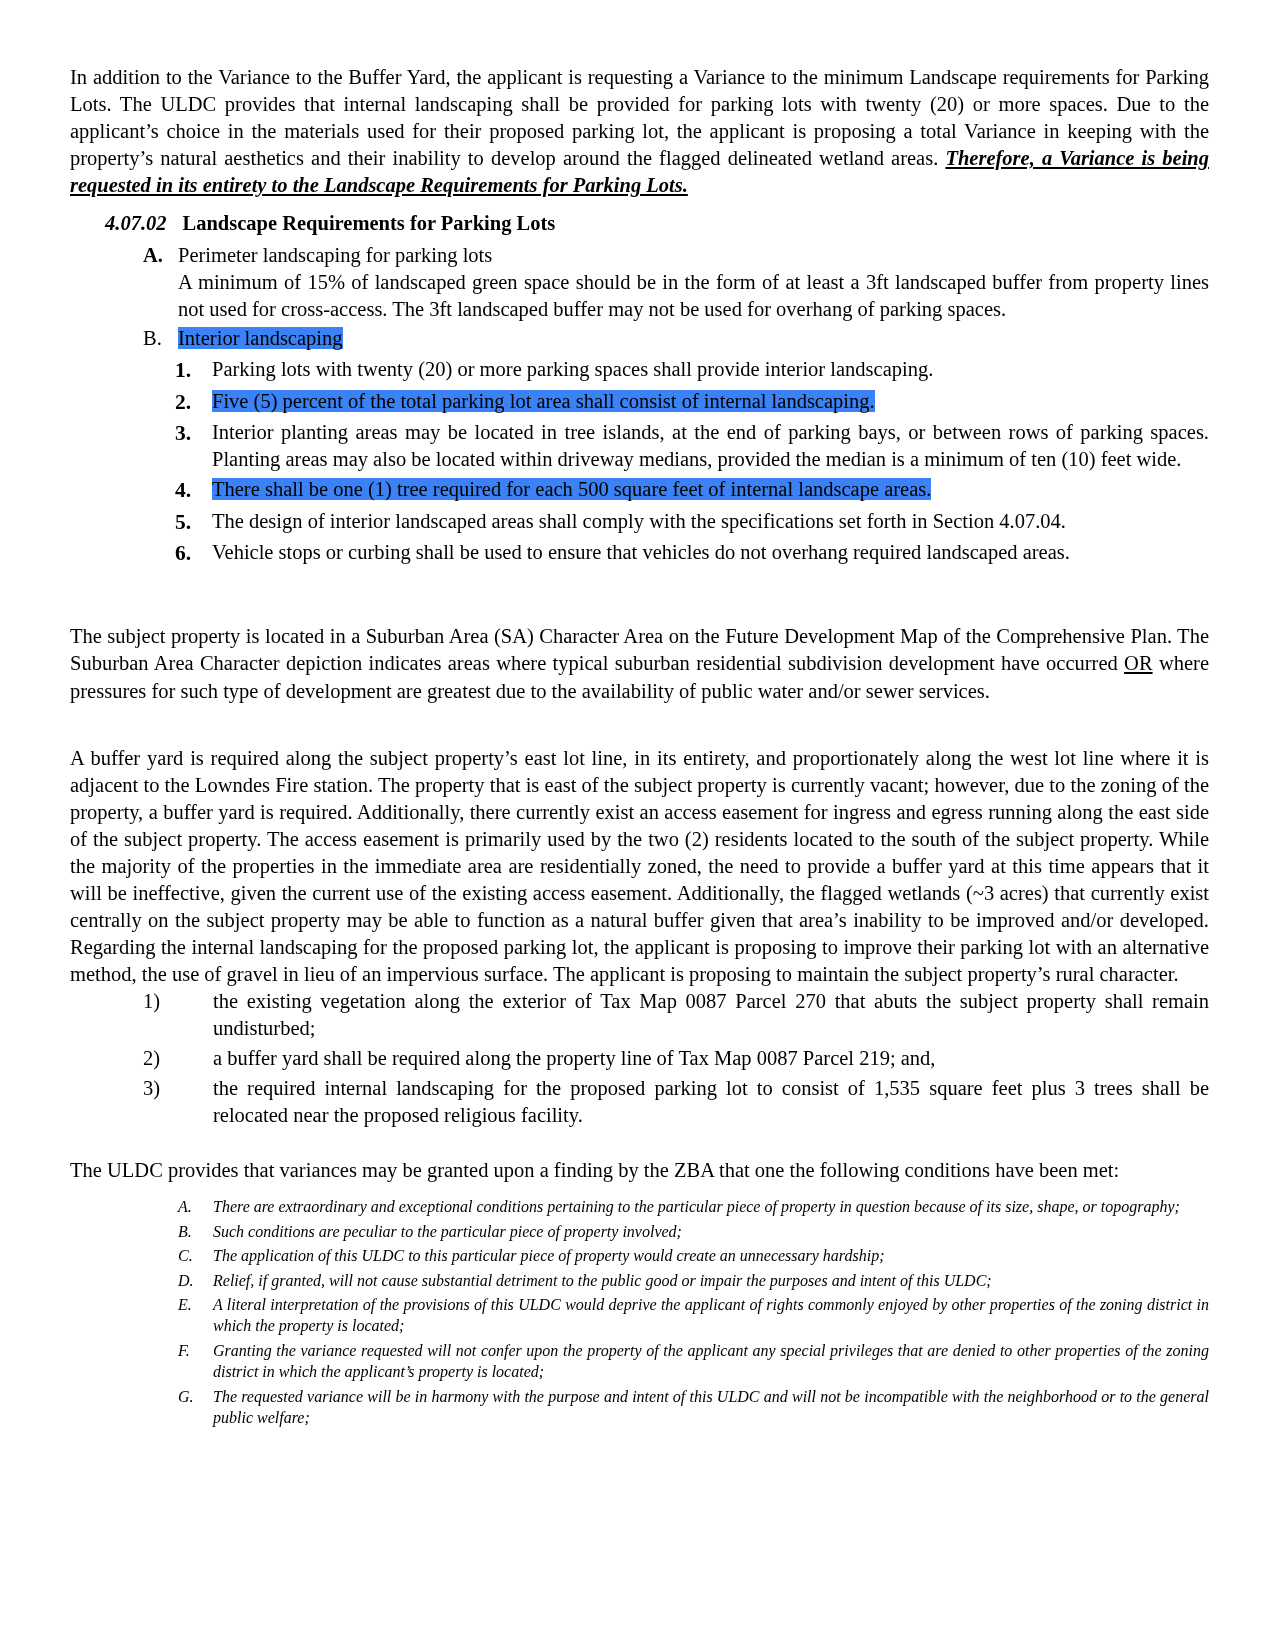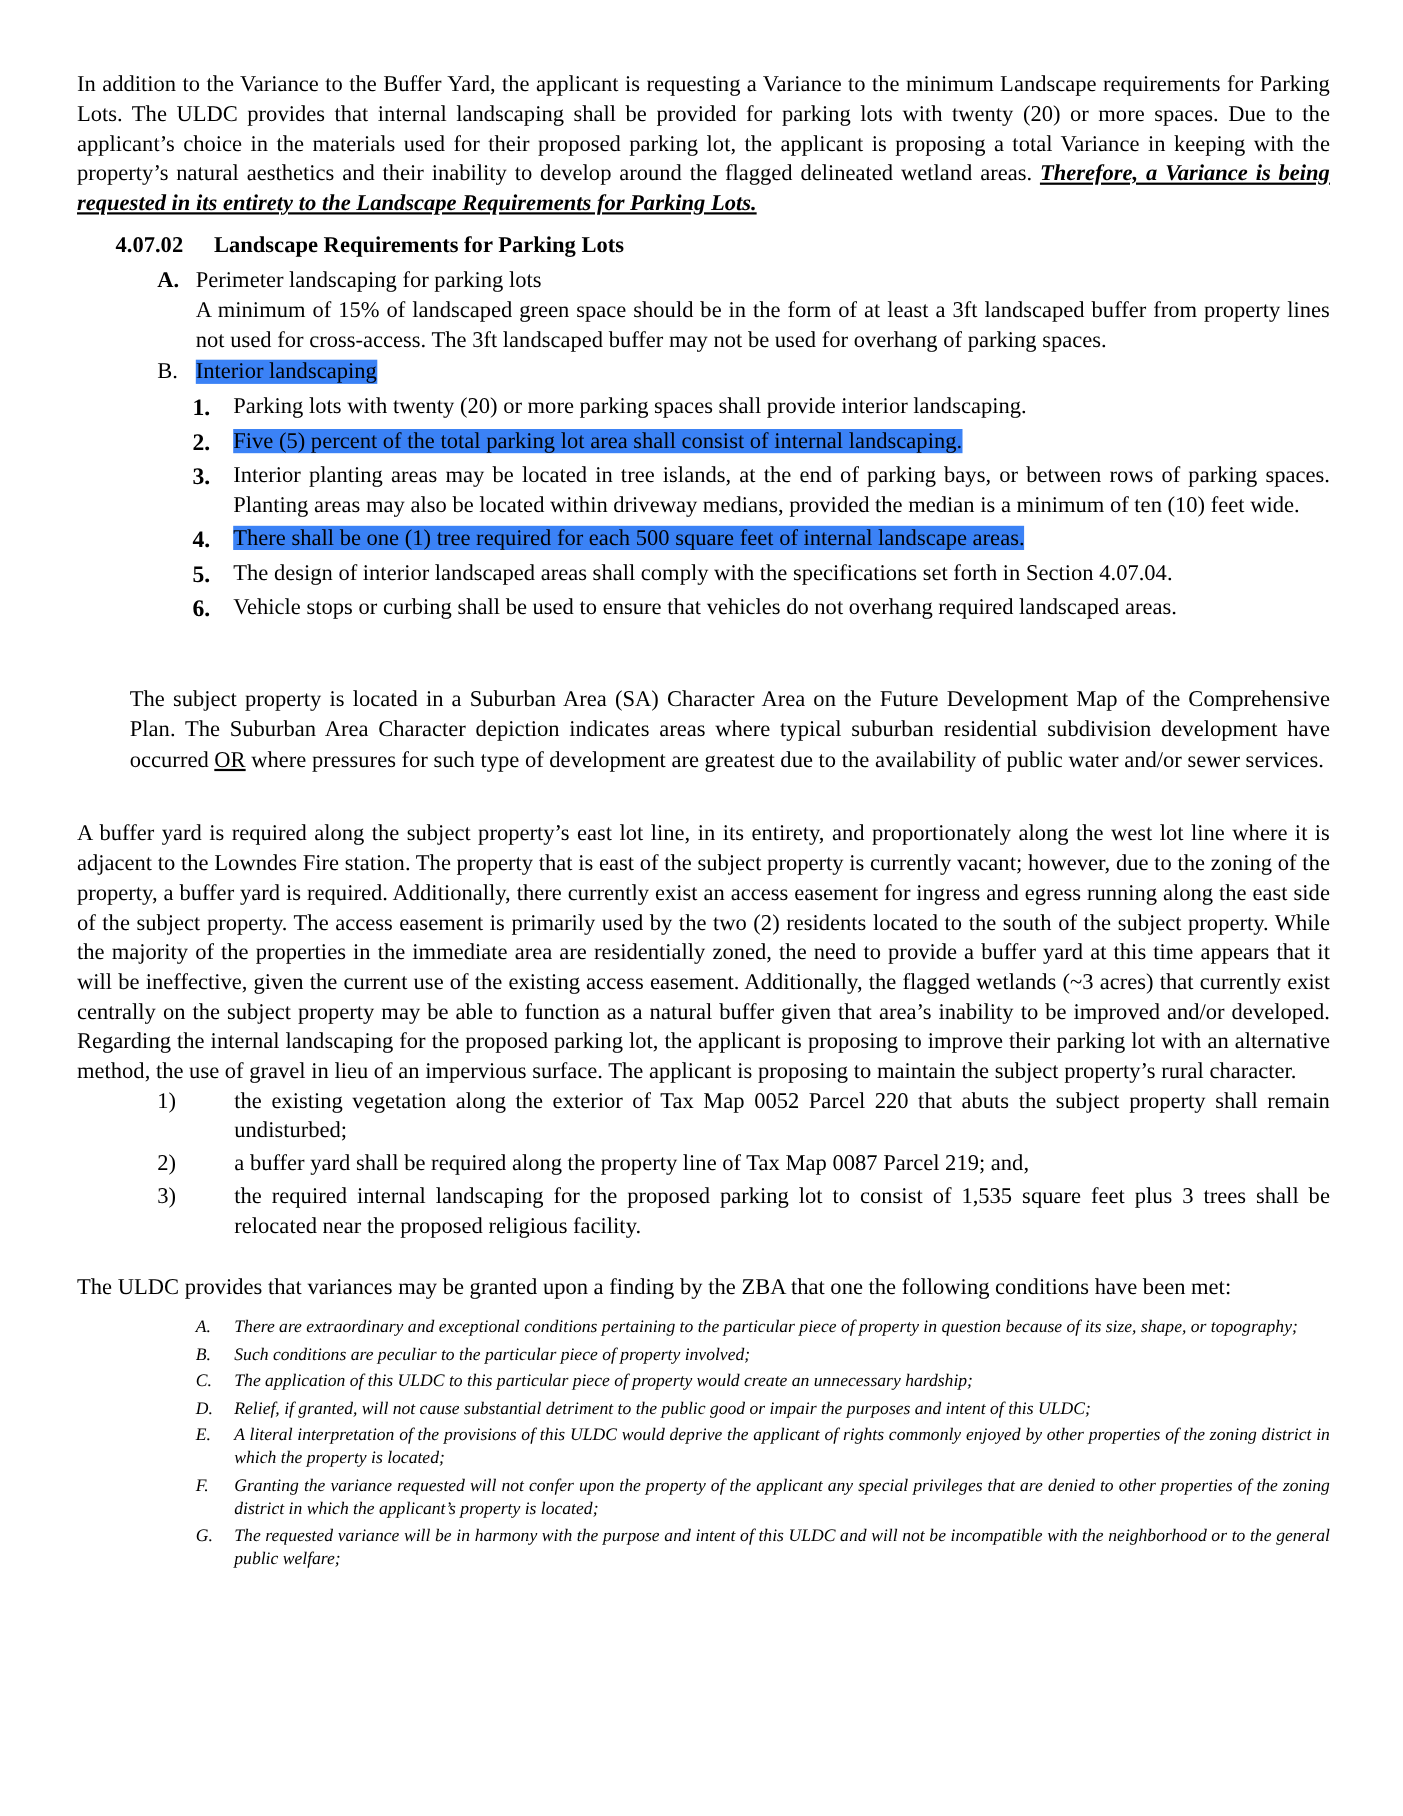--- a/index.html
+++ b/index.html
@@ -35,7 +35,7 @@
     font-weight: bold;
     margin-bottom: 5px;
   }
-  .section-heading .sec-num { margin-right: 28px; }
+  .section-heading .sec-num { margin-right: 16px; font-style: italic; }
 
   .outline-row {
     display: flex;

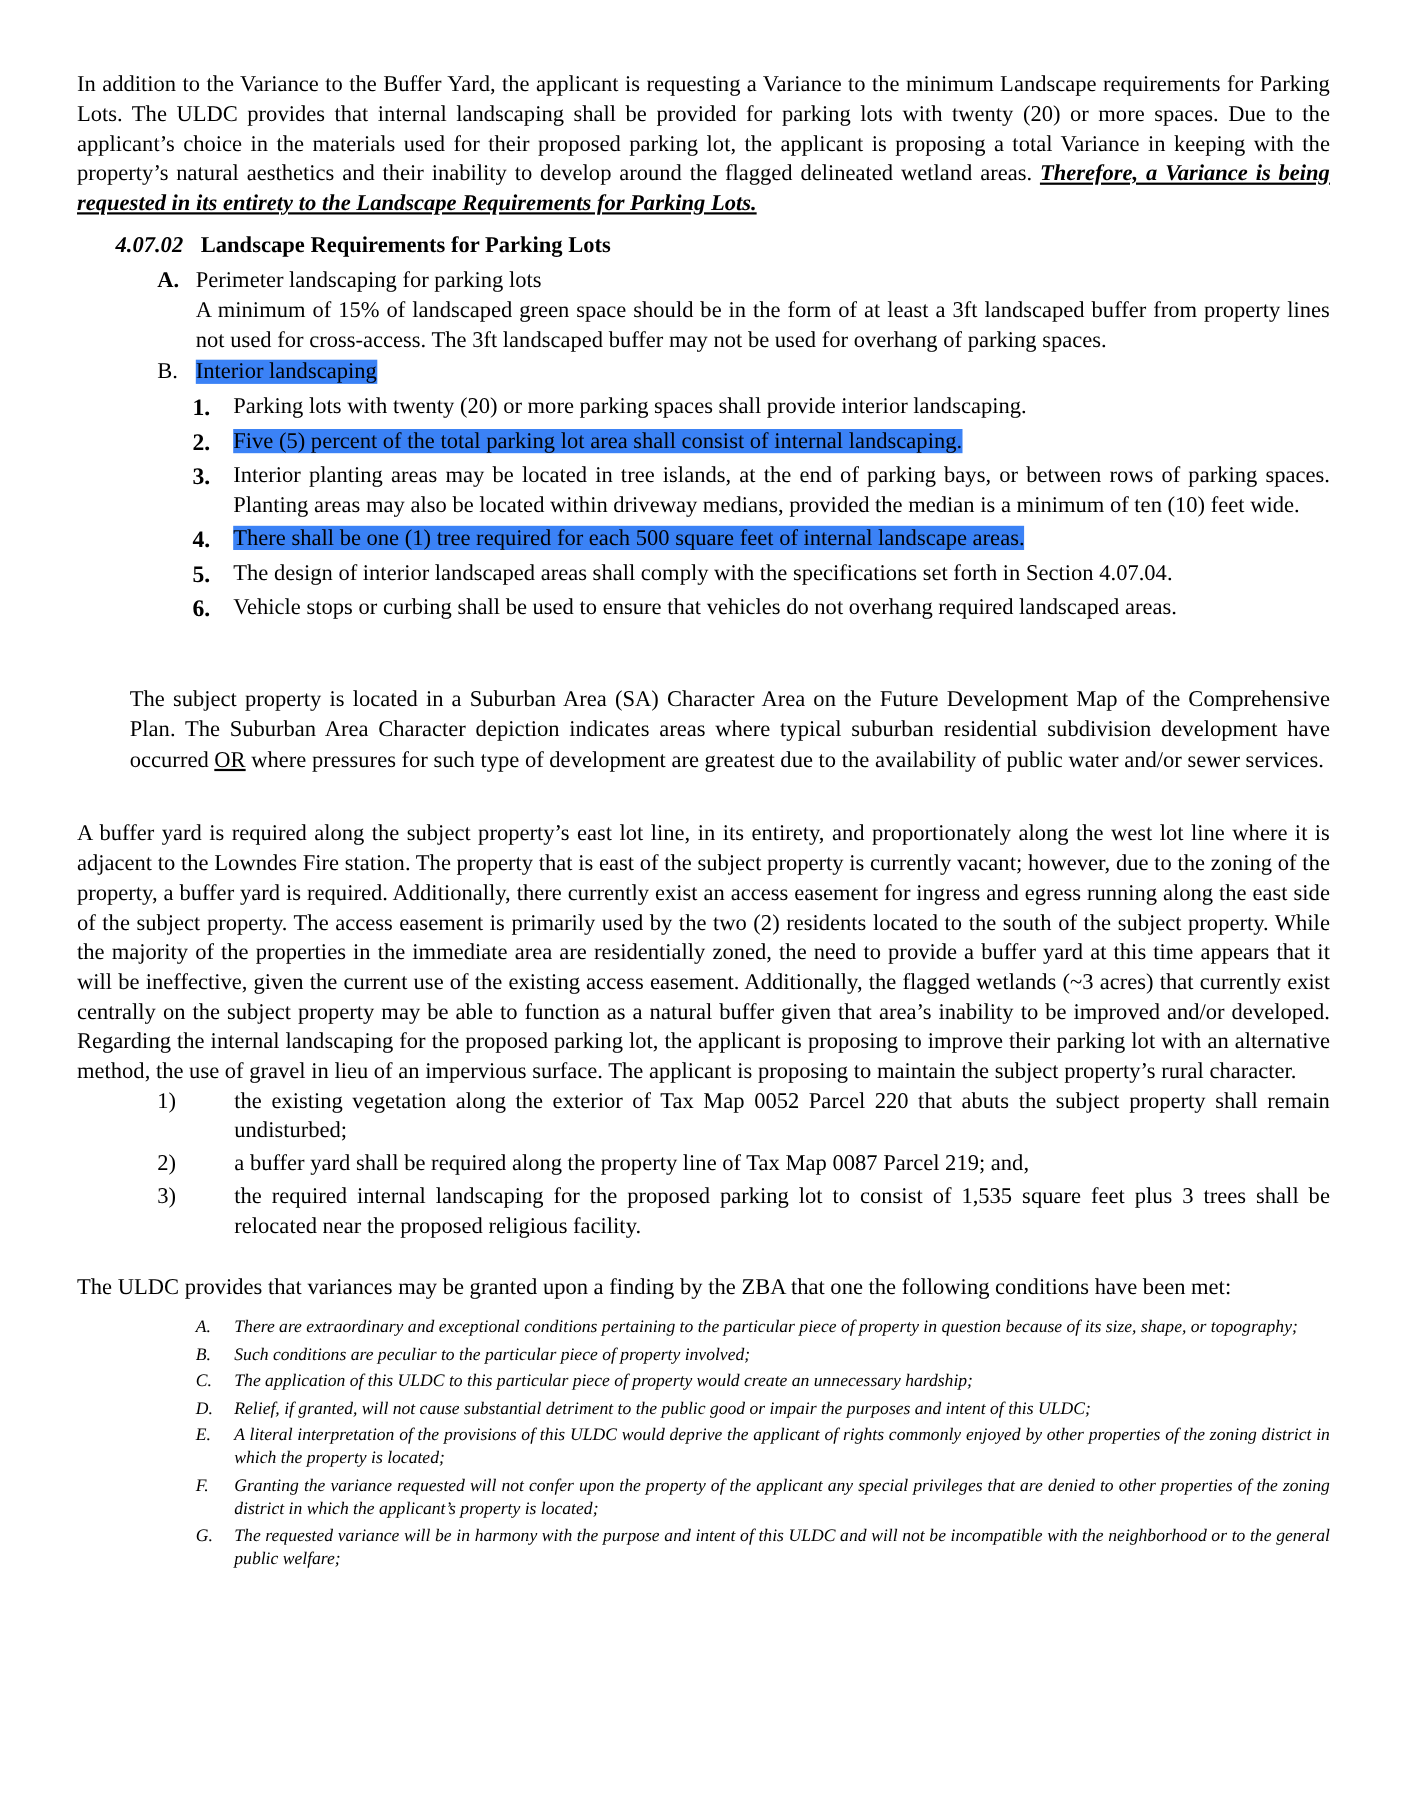--- a/index.html
+++ b/index.html
@@ -61,7 +61,7 @@
   }
   .num-item .n-text { flex: 1; }
 
-  .gap-lg { margin-top: 56px; margin-left: 48px; }
+  .gap-lg { margin-top: 56px; }
   .gap-md { margin-top: 40px; }
   .gap-xl { margin-top: 46px; }
 

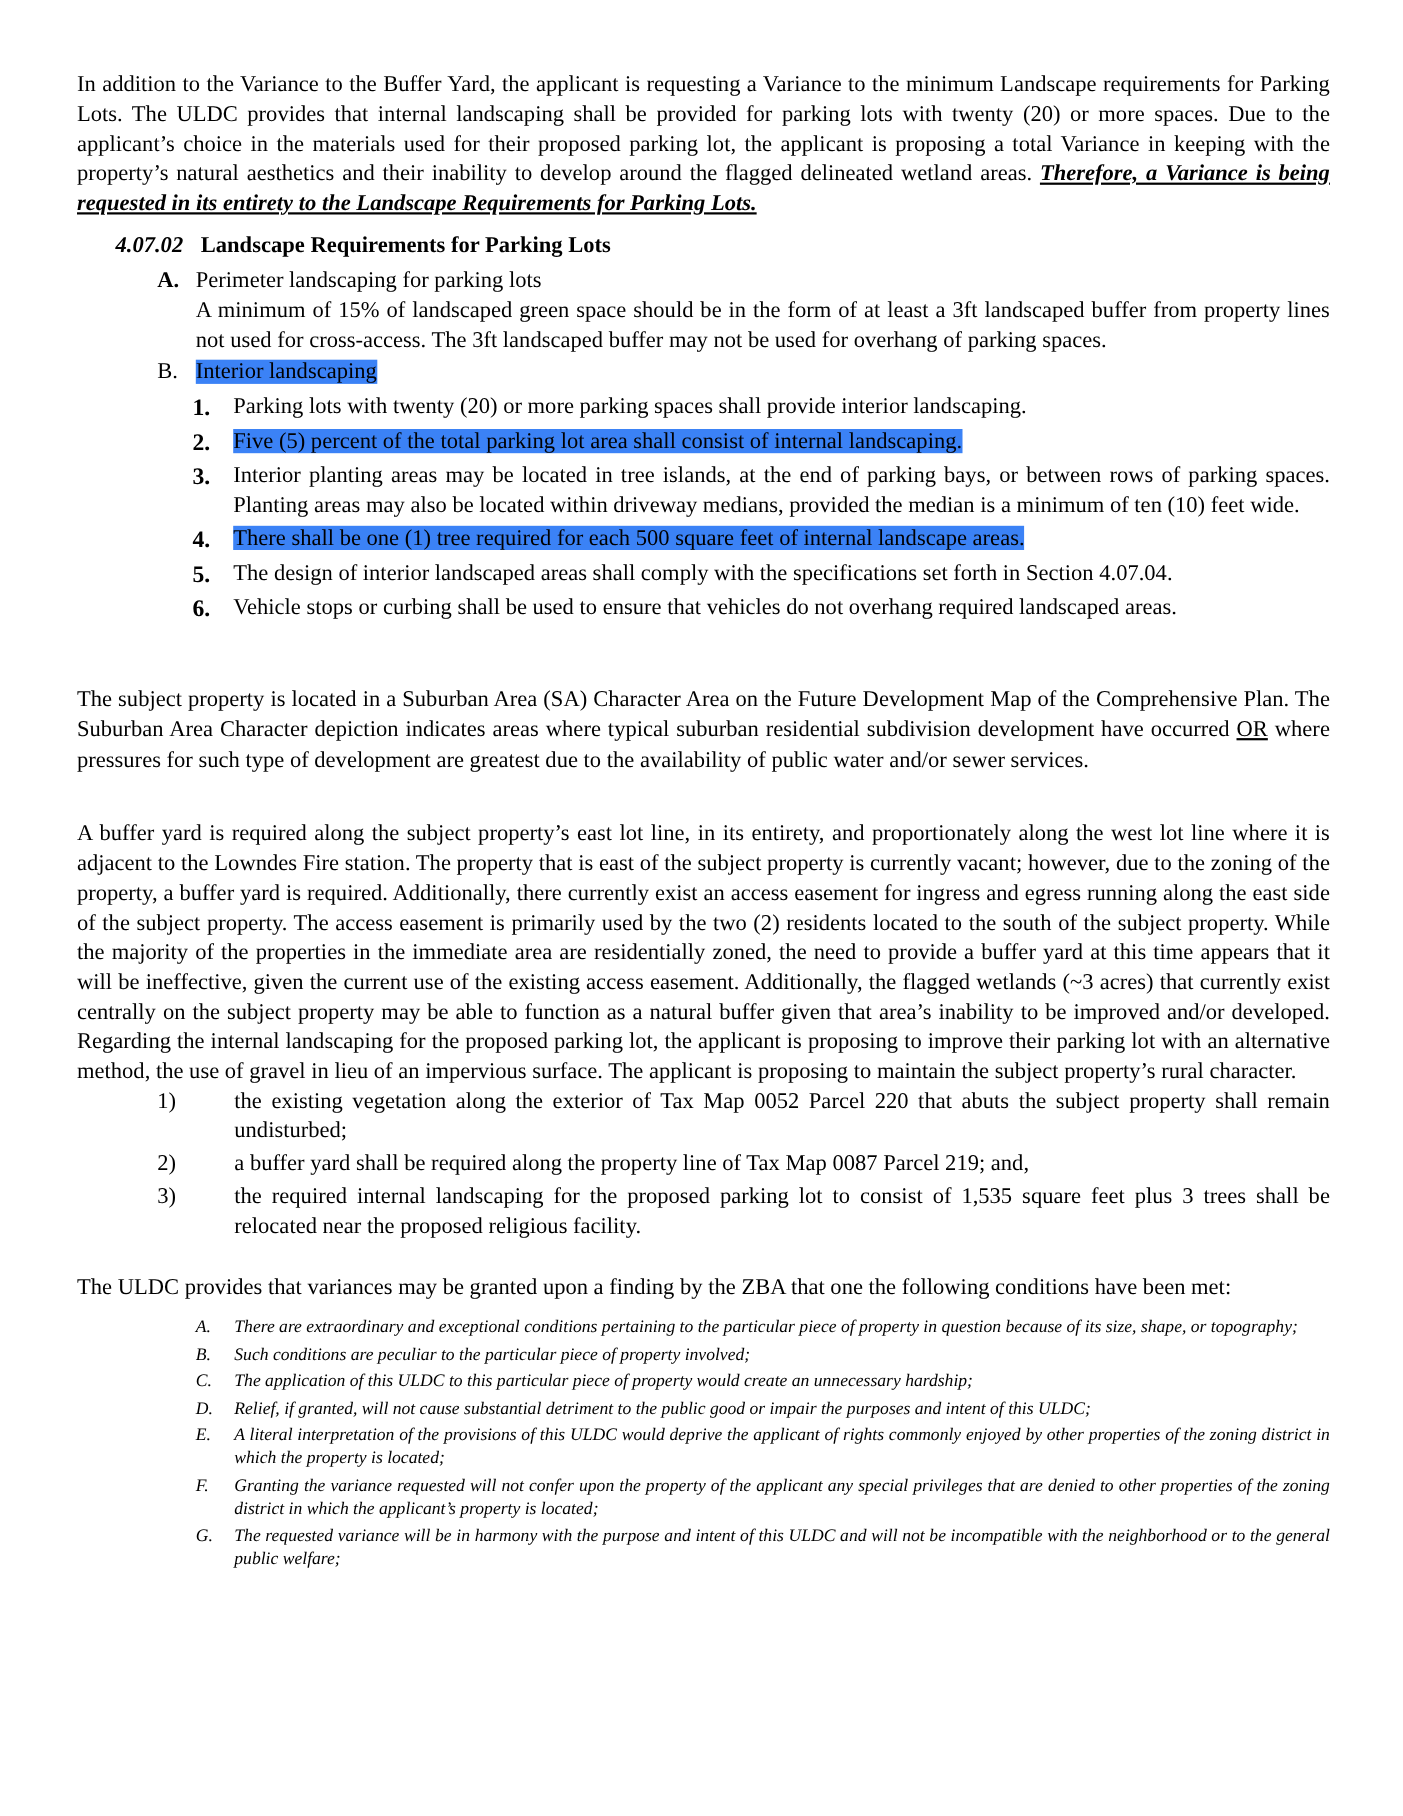--- a/index.html
+++ b/index.html
@@ -153,7 +153,7 @@
   <div>
     <div class="rec-item">
       <span class="r-label">1)</span>
-      <div class="r-text just">the existing vegetation along the exterior of Tax Map 0052 Parcel 220 that abuts the subject property shall remain undisturbed;</div>
+      <div class="r-text just">the existing vegetation along the exterior of Tax Map 0087 Parcel 270 that abuts the subject property shall remain undisturbed;</div>
     </div>
     <div class="rec-item">
       <span class="r-label">2)</span>

